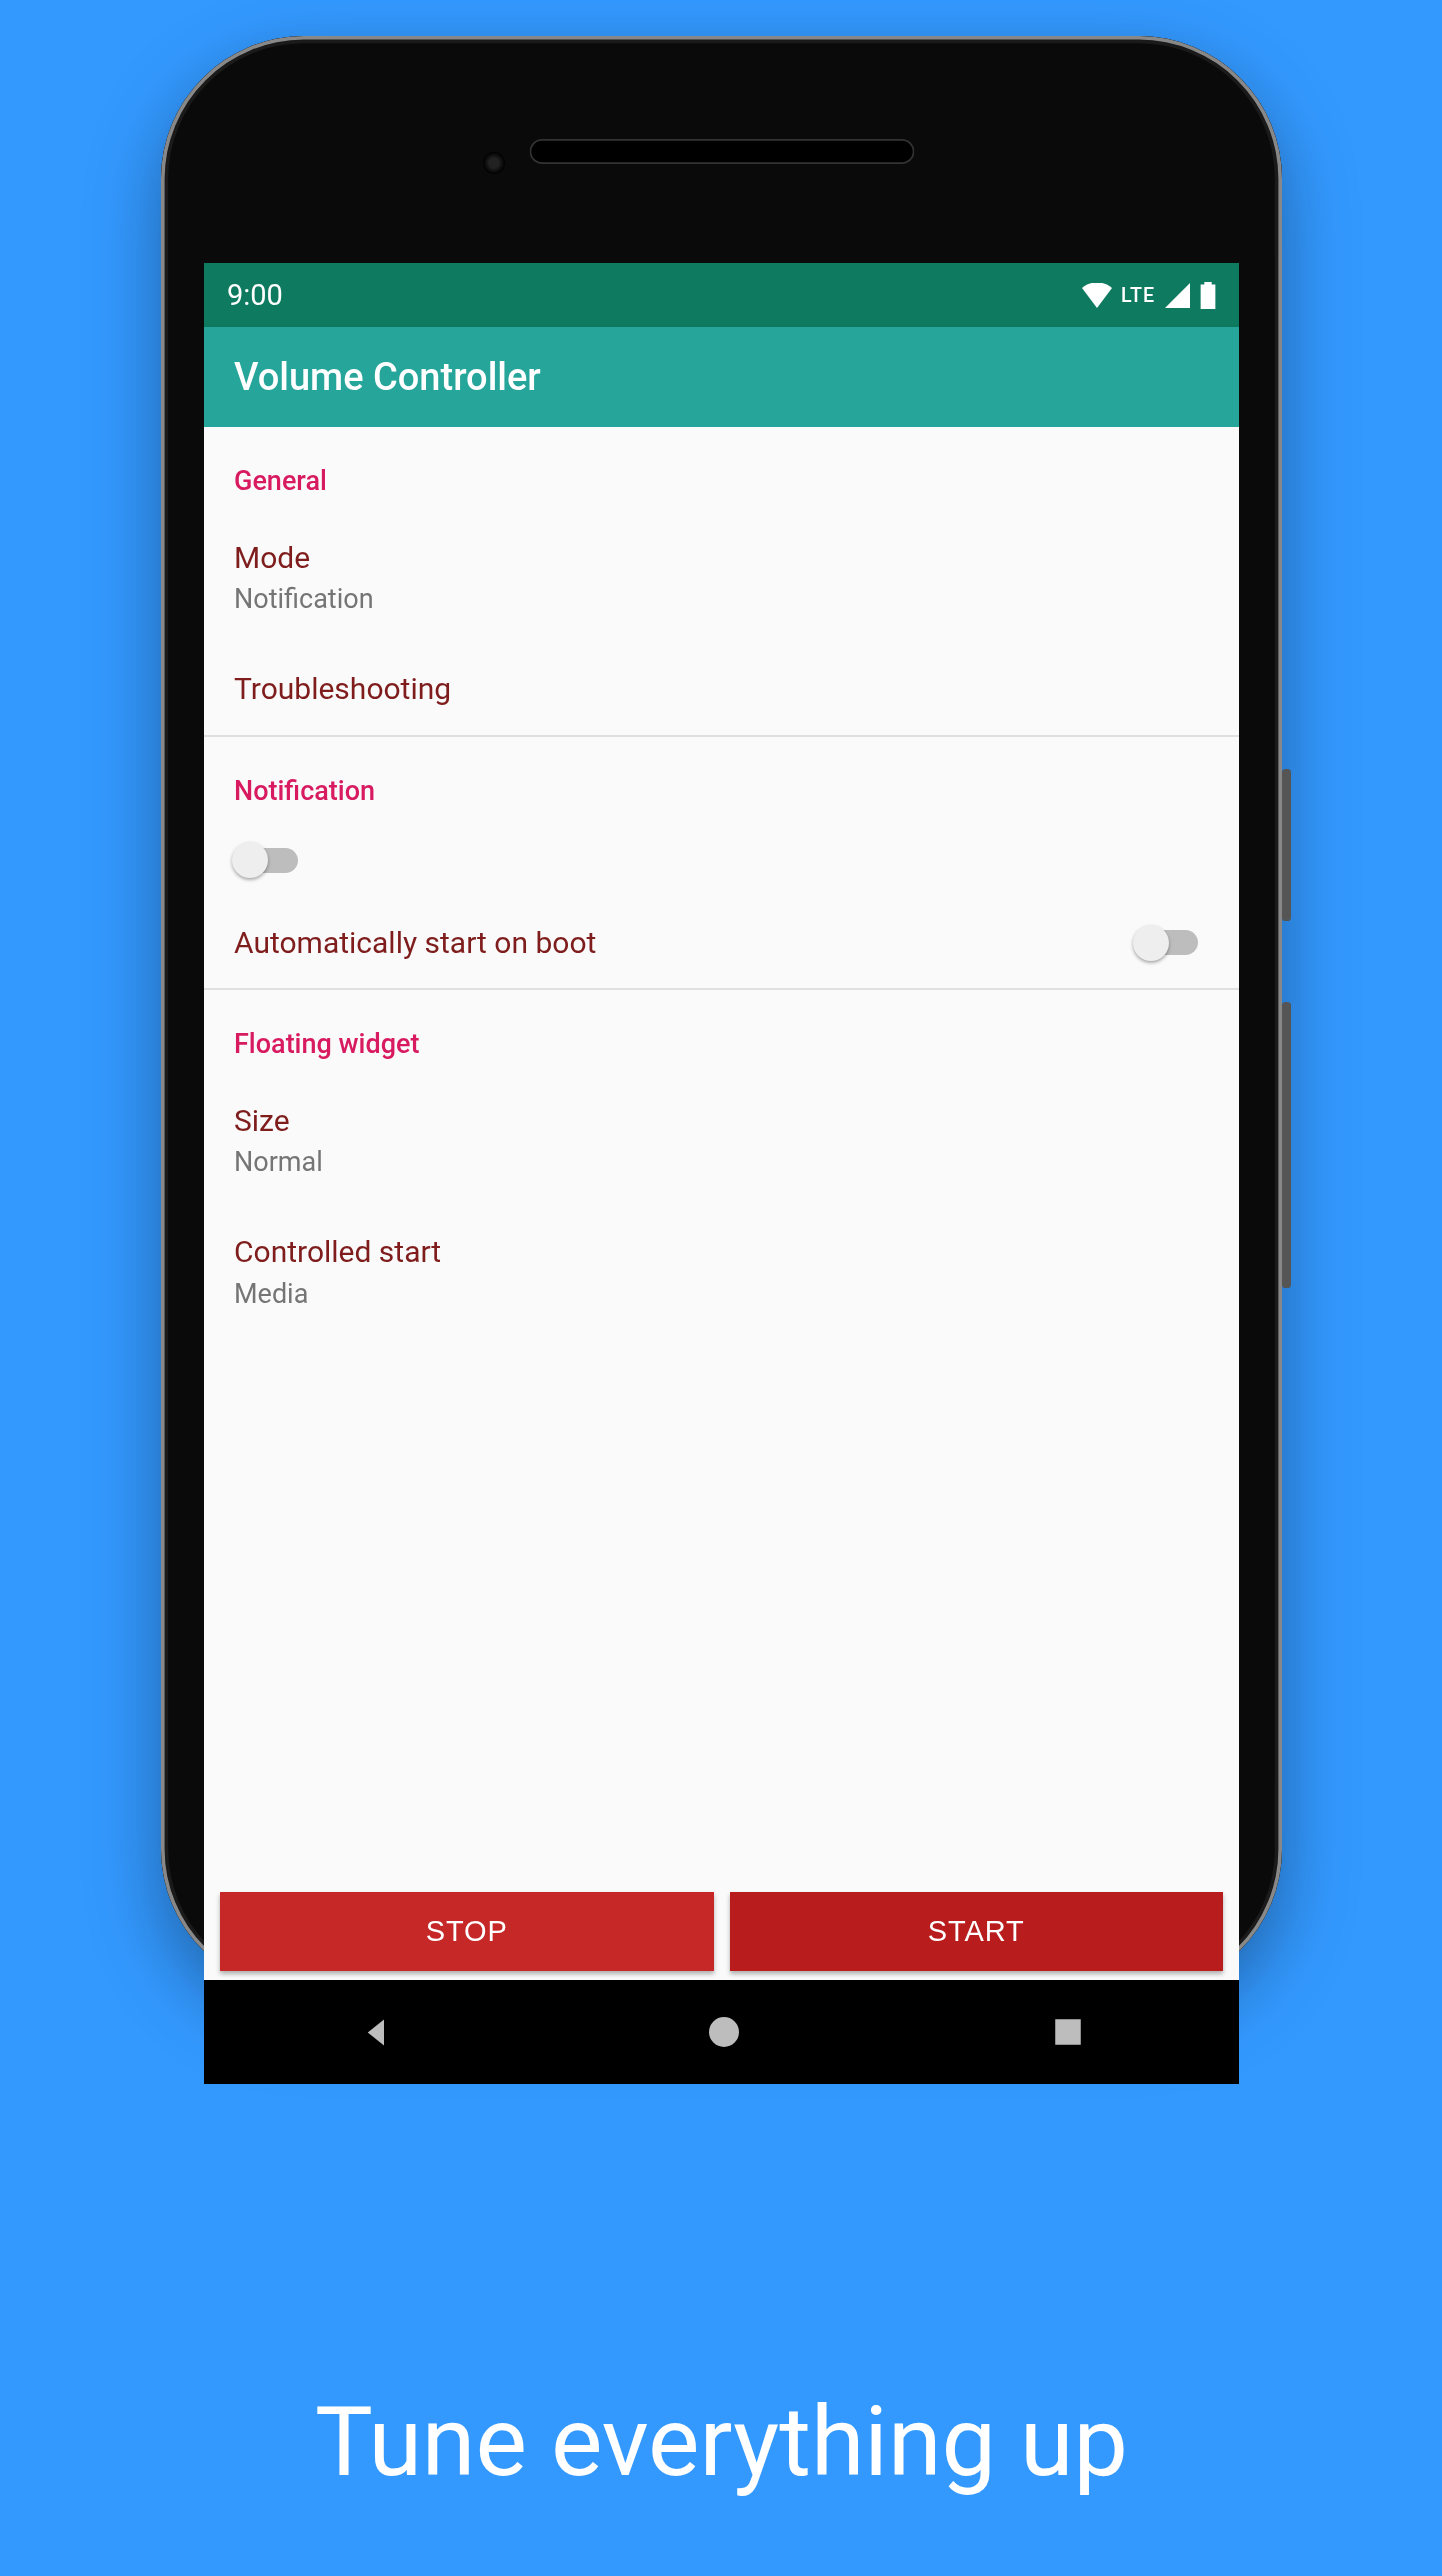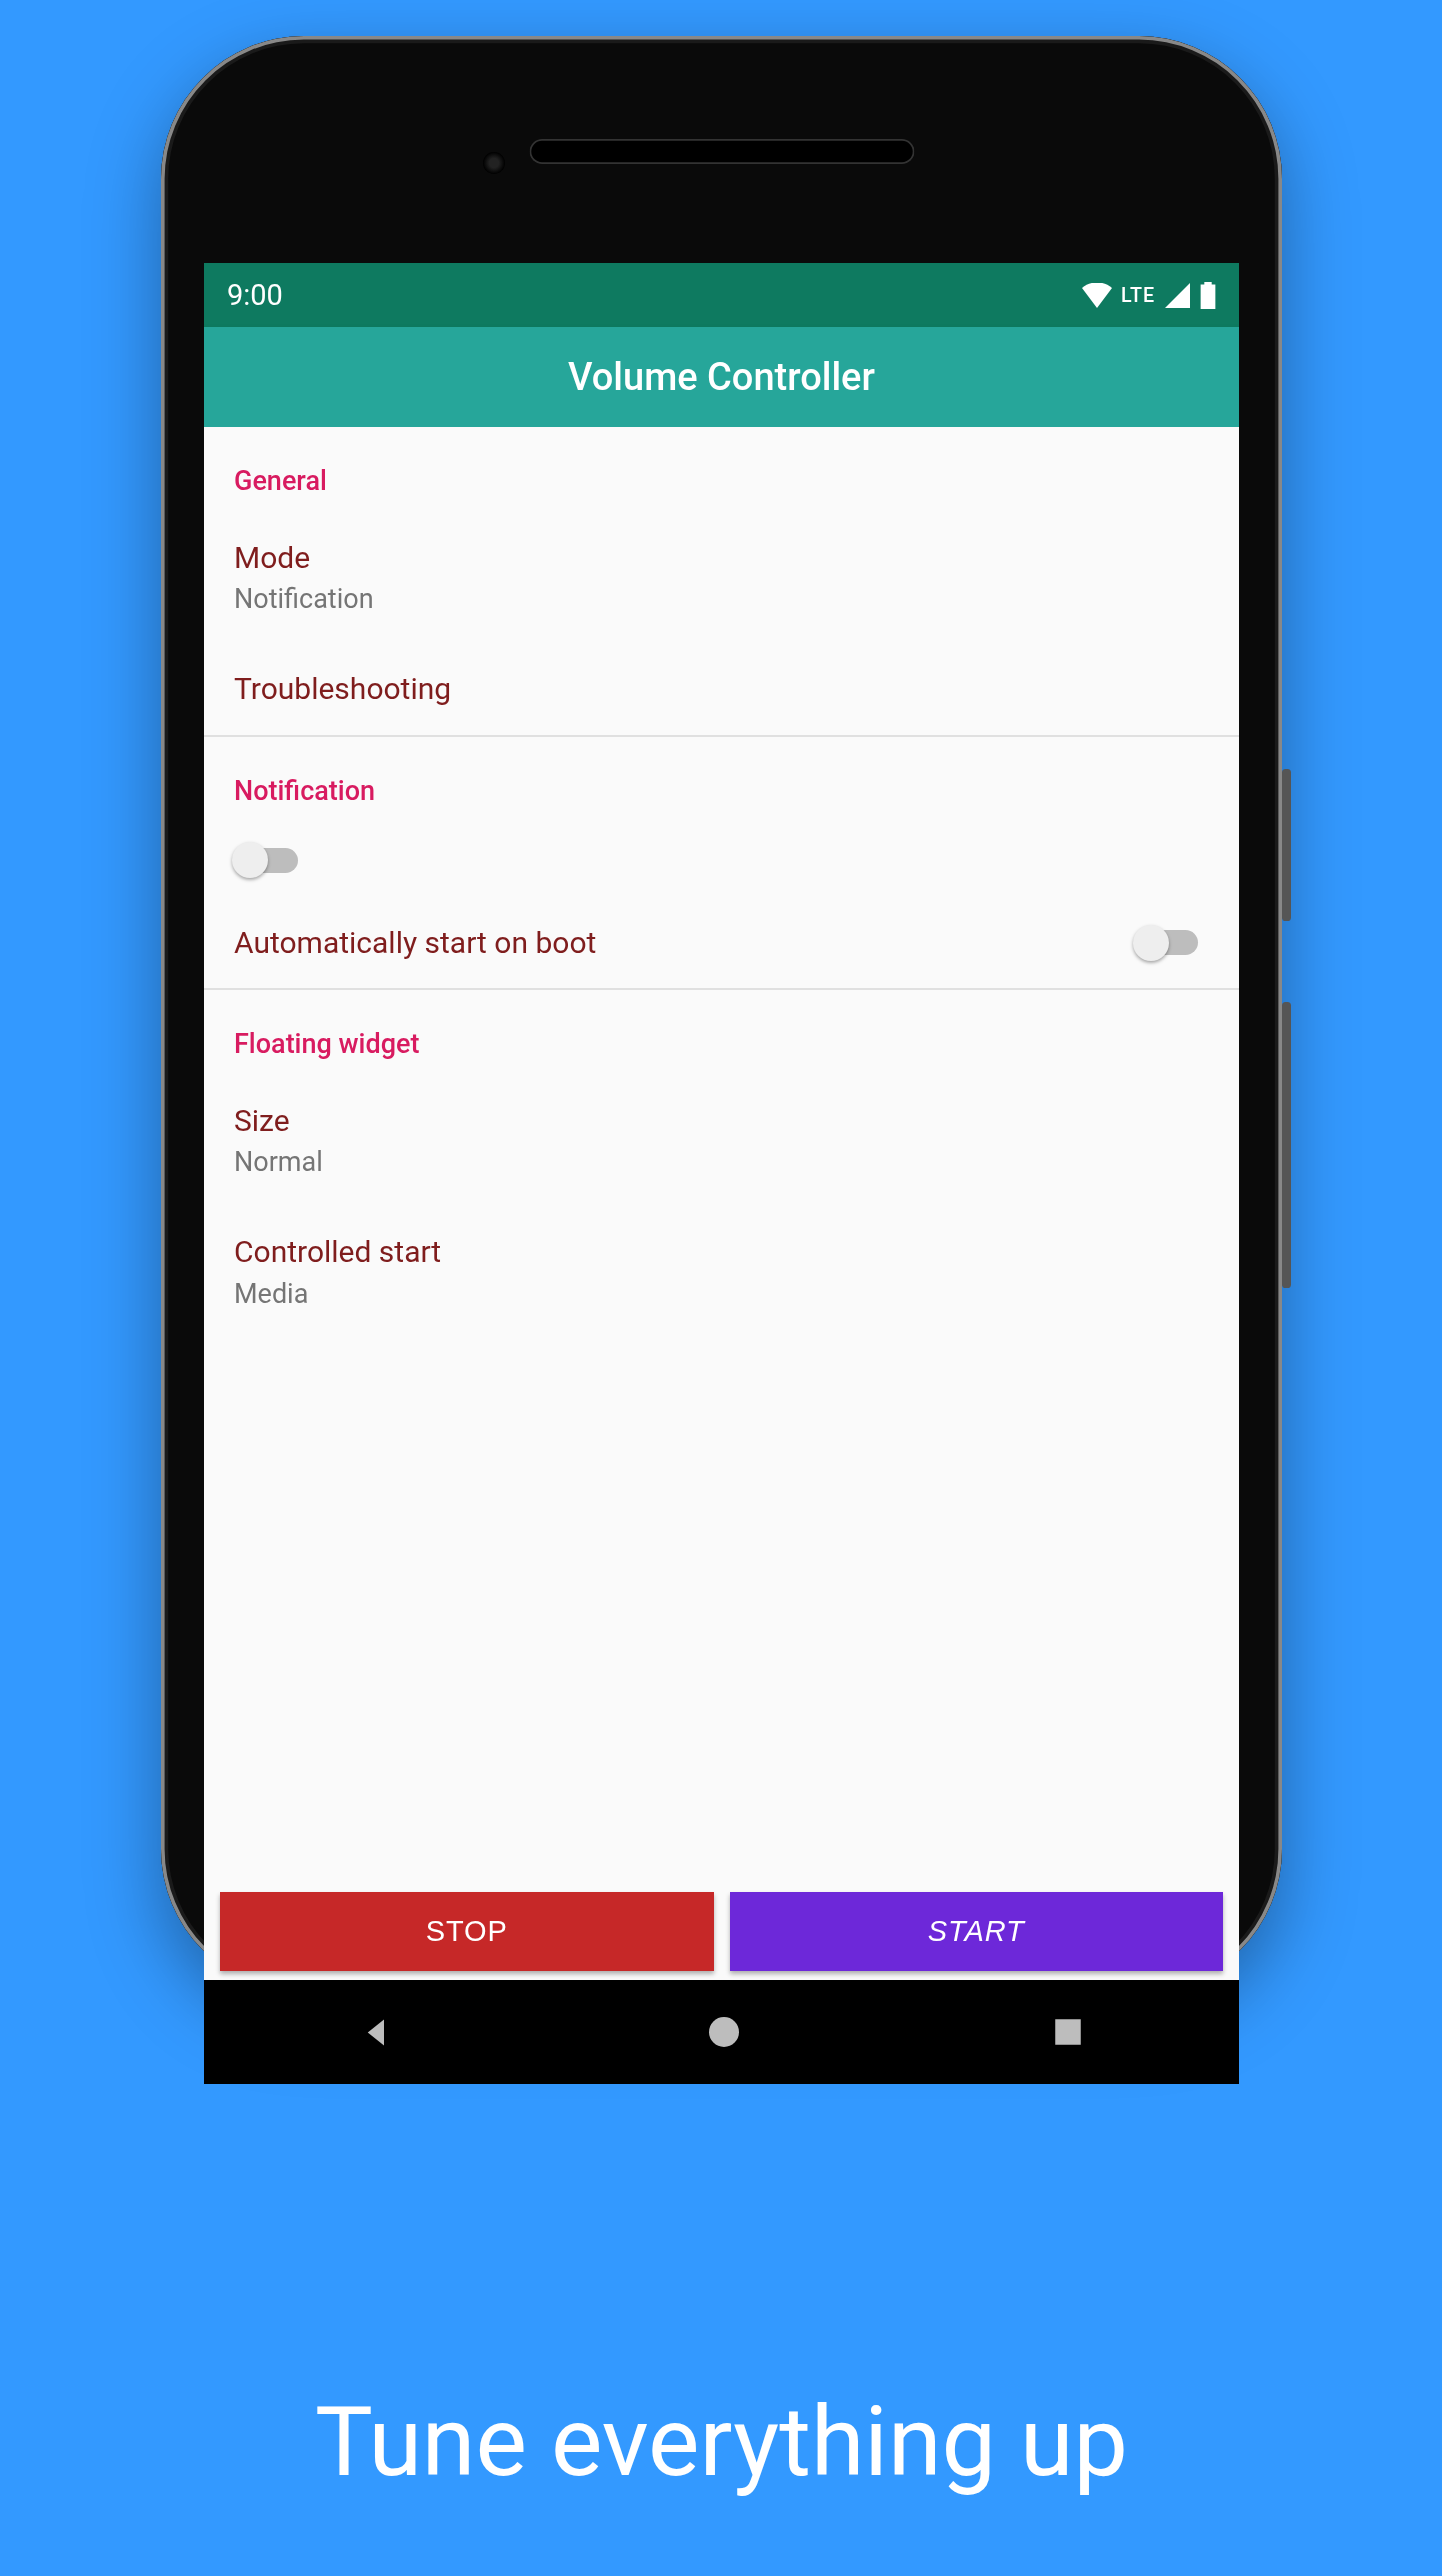--- a/index.html
+++ b/index.html
@@ -111,7 +111,6 @@
     font-size: 38px;
     font-weight: 500;
     box-shadow: 0 3.6px 7.2px rgba(0,0,0,0.15);
-    justify-content: center;
   }
 
   .content {

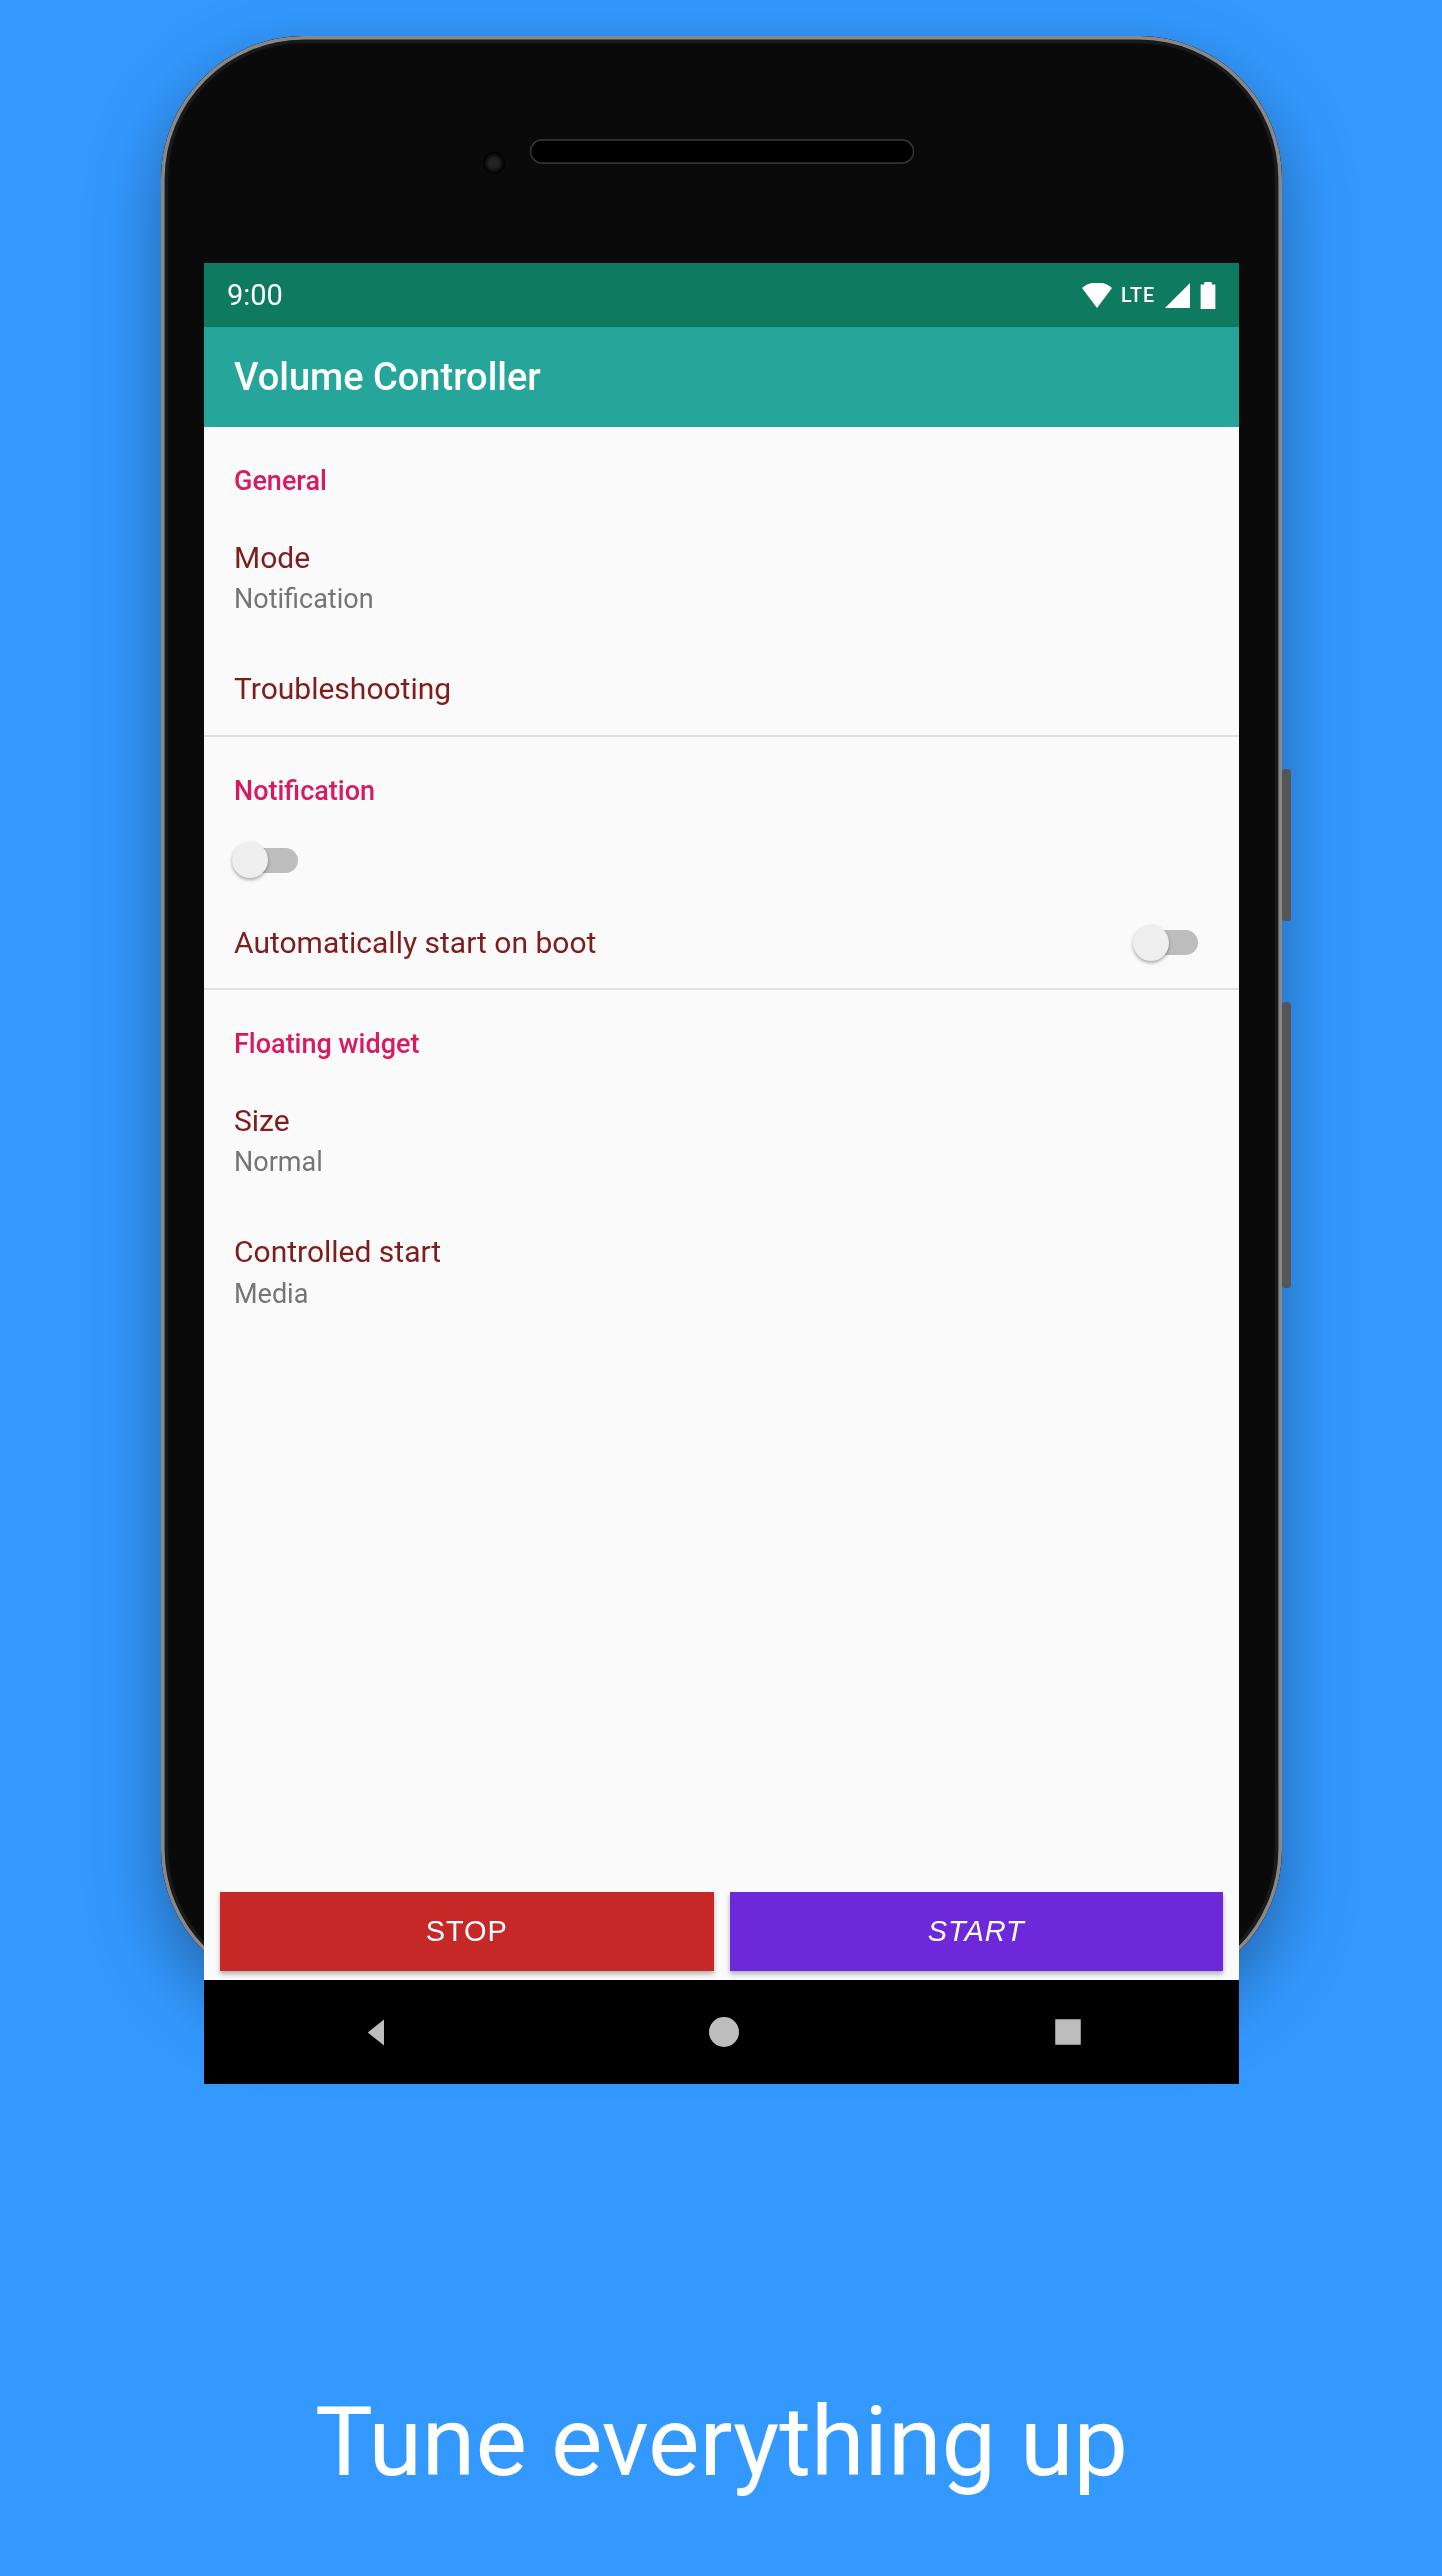--- a/index.html
+++ b/index.html
@@ -184,7 +184,7 @@
     text-align: center;
   }
   .btn-stop { background: #c62828; }
-  .btn-start { background: #6d28d9; font-style: italic; }
+  .btn-start { background: #b91c1c; }
 
   
   .navbar {

